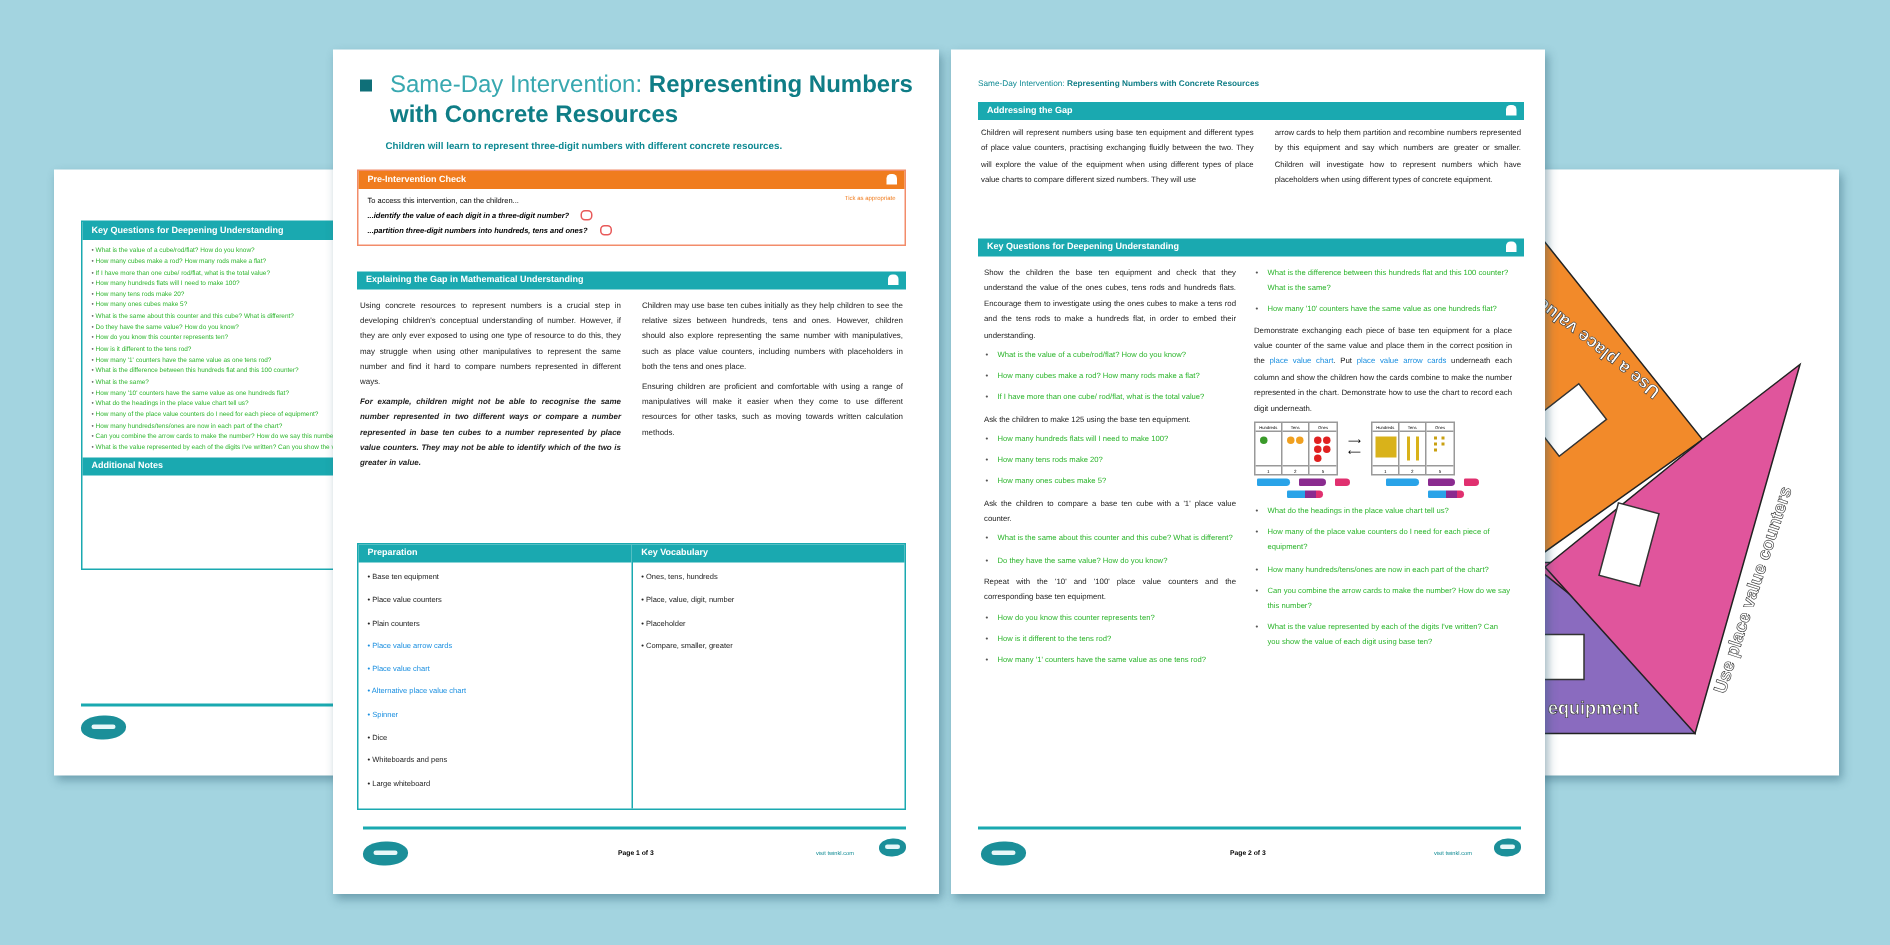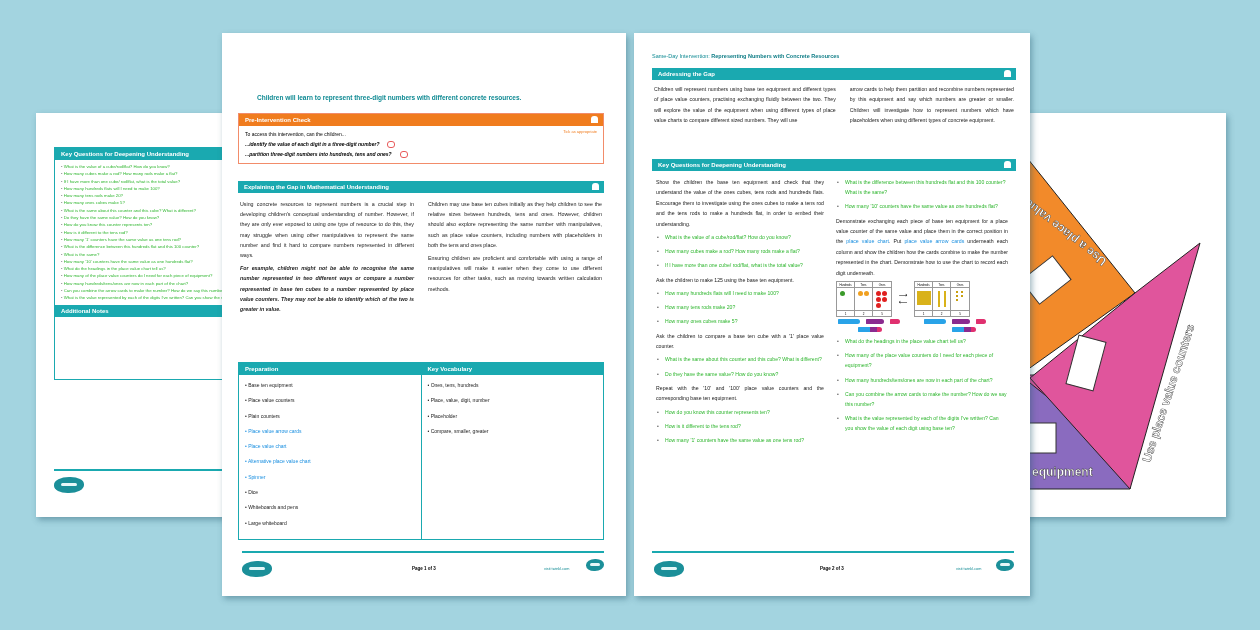--- a/index.html
+++ b/index.html
@@ -145,6 +145,10 @@
 </div>
 
 <div class="page" id="page-1">
+  <div class="title-row">
+    <div class="title-square"></div>
+    <div class="title"><span class="light">Same-Day Intervention: </span><span>Representing Numbers with Concrete Resources</span></div>
+  </div>
   <div class="subtitle">Children will learn to represent three-digit numbers with different concrete resources.</div>
 
   <div class="check-box">

